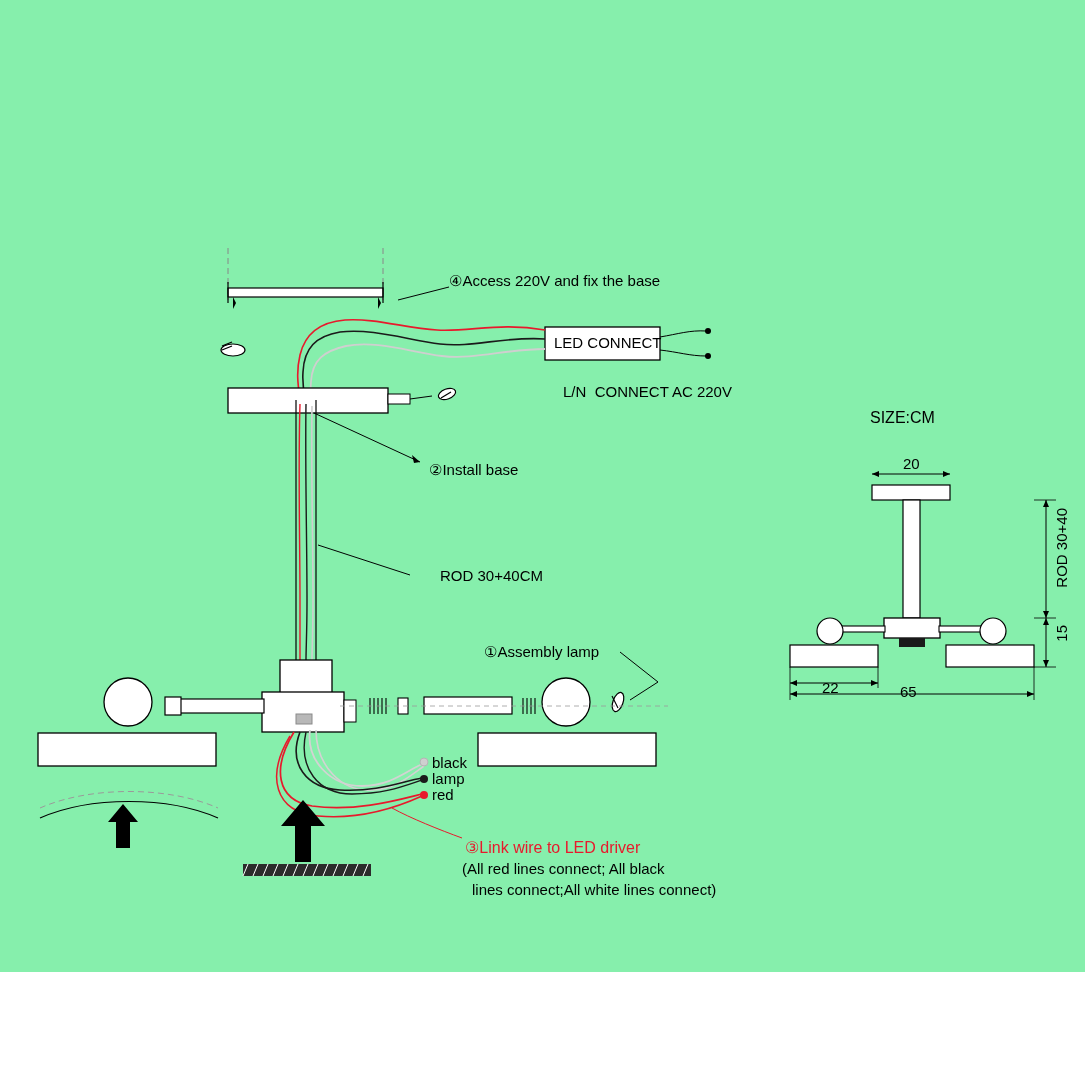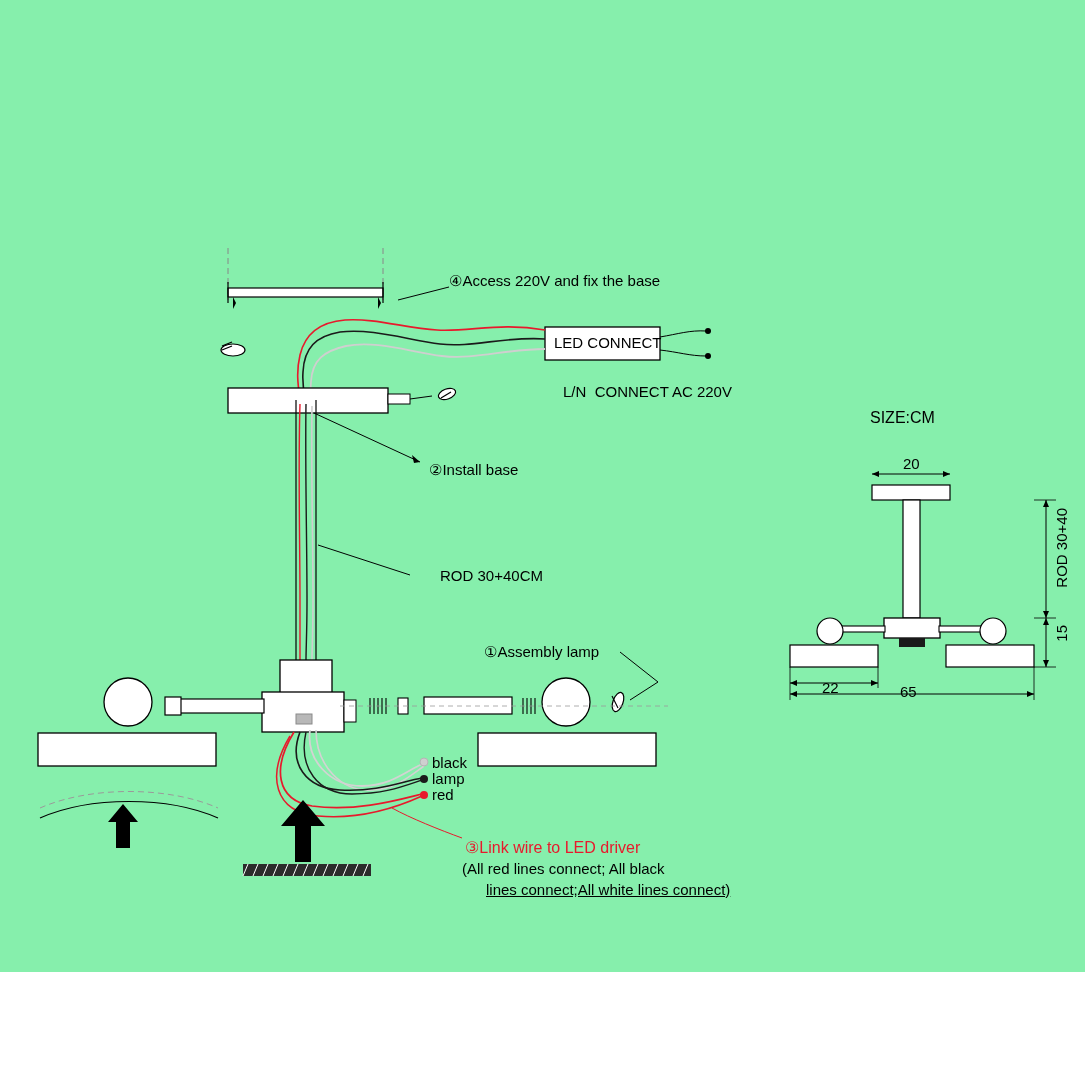--- a/index.html
+++ b/index.html
@@ -272,7 +272,7 @@
 
   <div class="lbl red big" style="left:465px; top:838px;">③Link wire to LED driver</div>
   <div class="lbl" style="left:462px; top:860px;">(All red lines connect; All black</div>
-  <div class="lbl" style="left:486px; top:881px;text-decoration:underline;">lines connect;All white lines connect)</div>
+  <div class="lbl" style="left:472px; top:881px;">lines connect;All white lines connect)</div>
 
   <div class="lbl" style="left:870px; top:408px; font-size:16px;">SIZE:CM</div>
 

